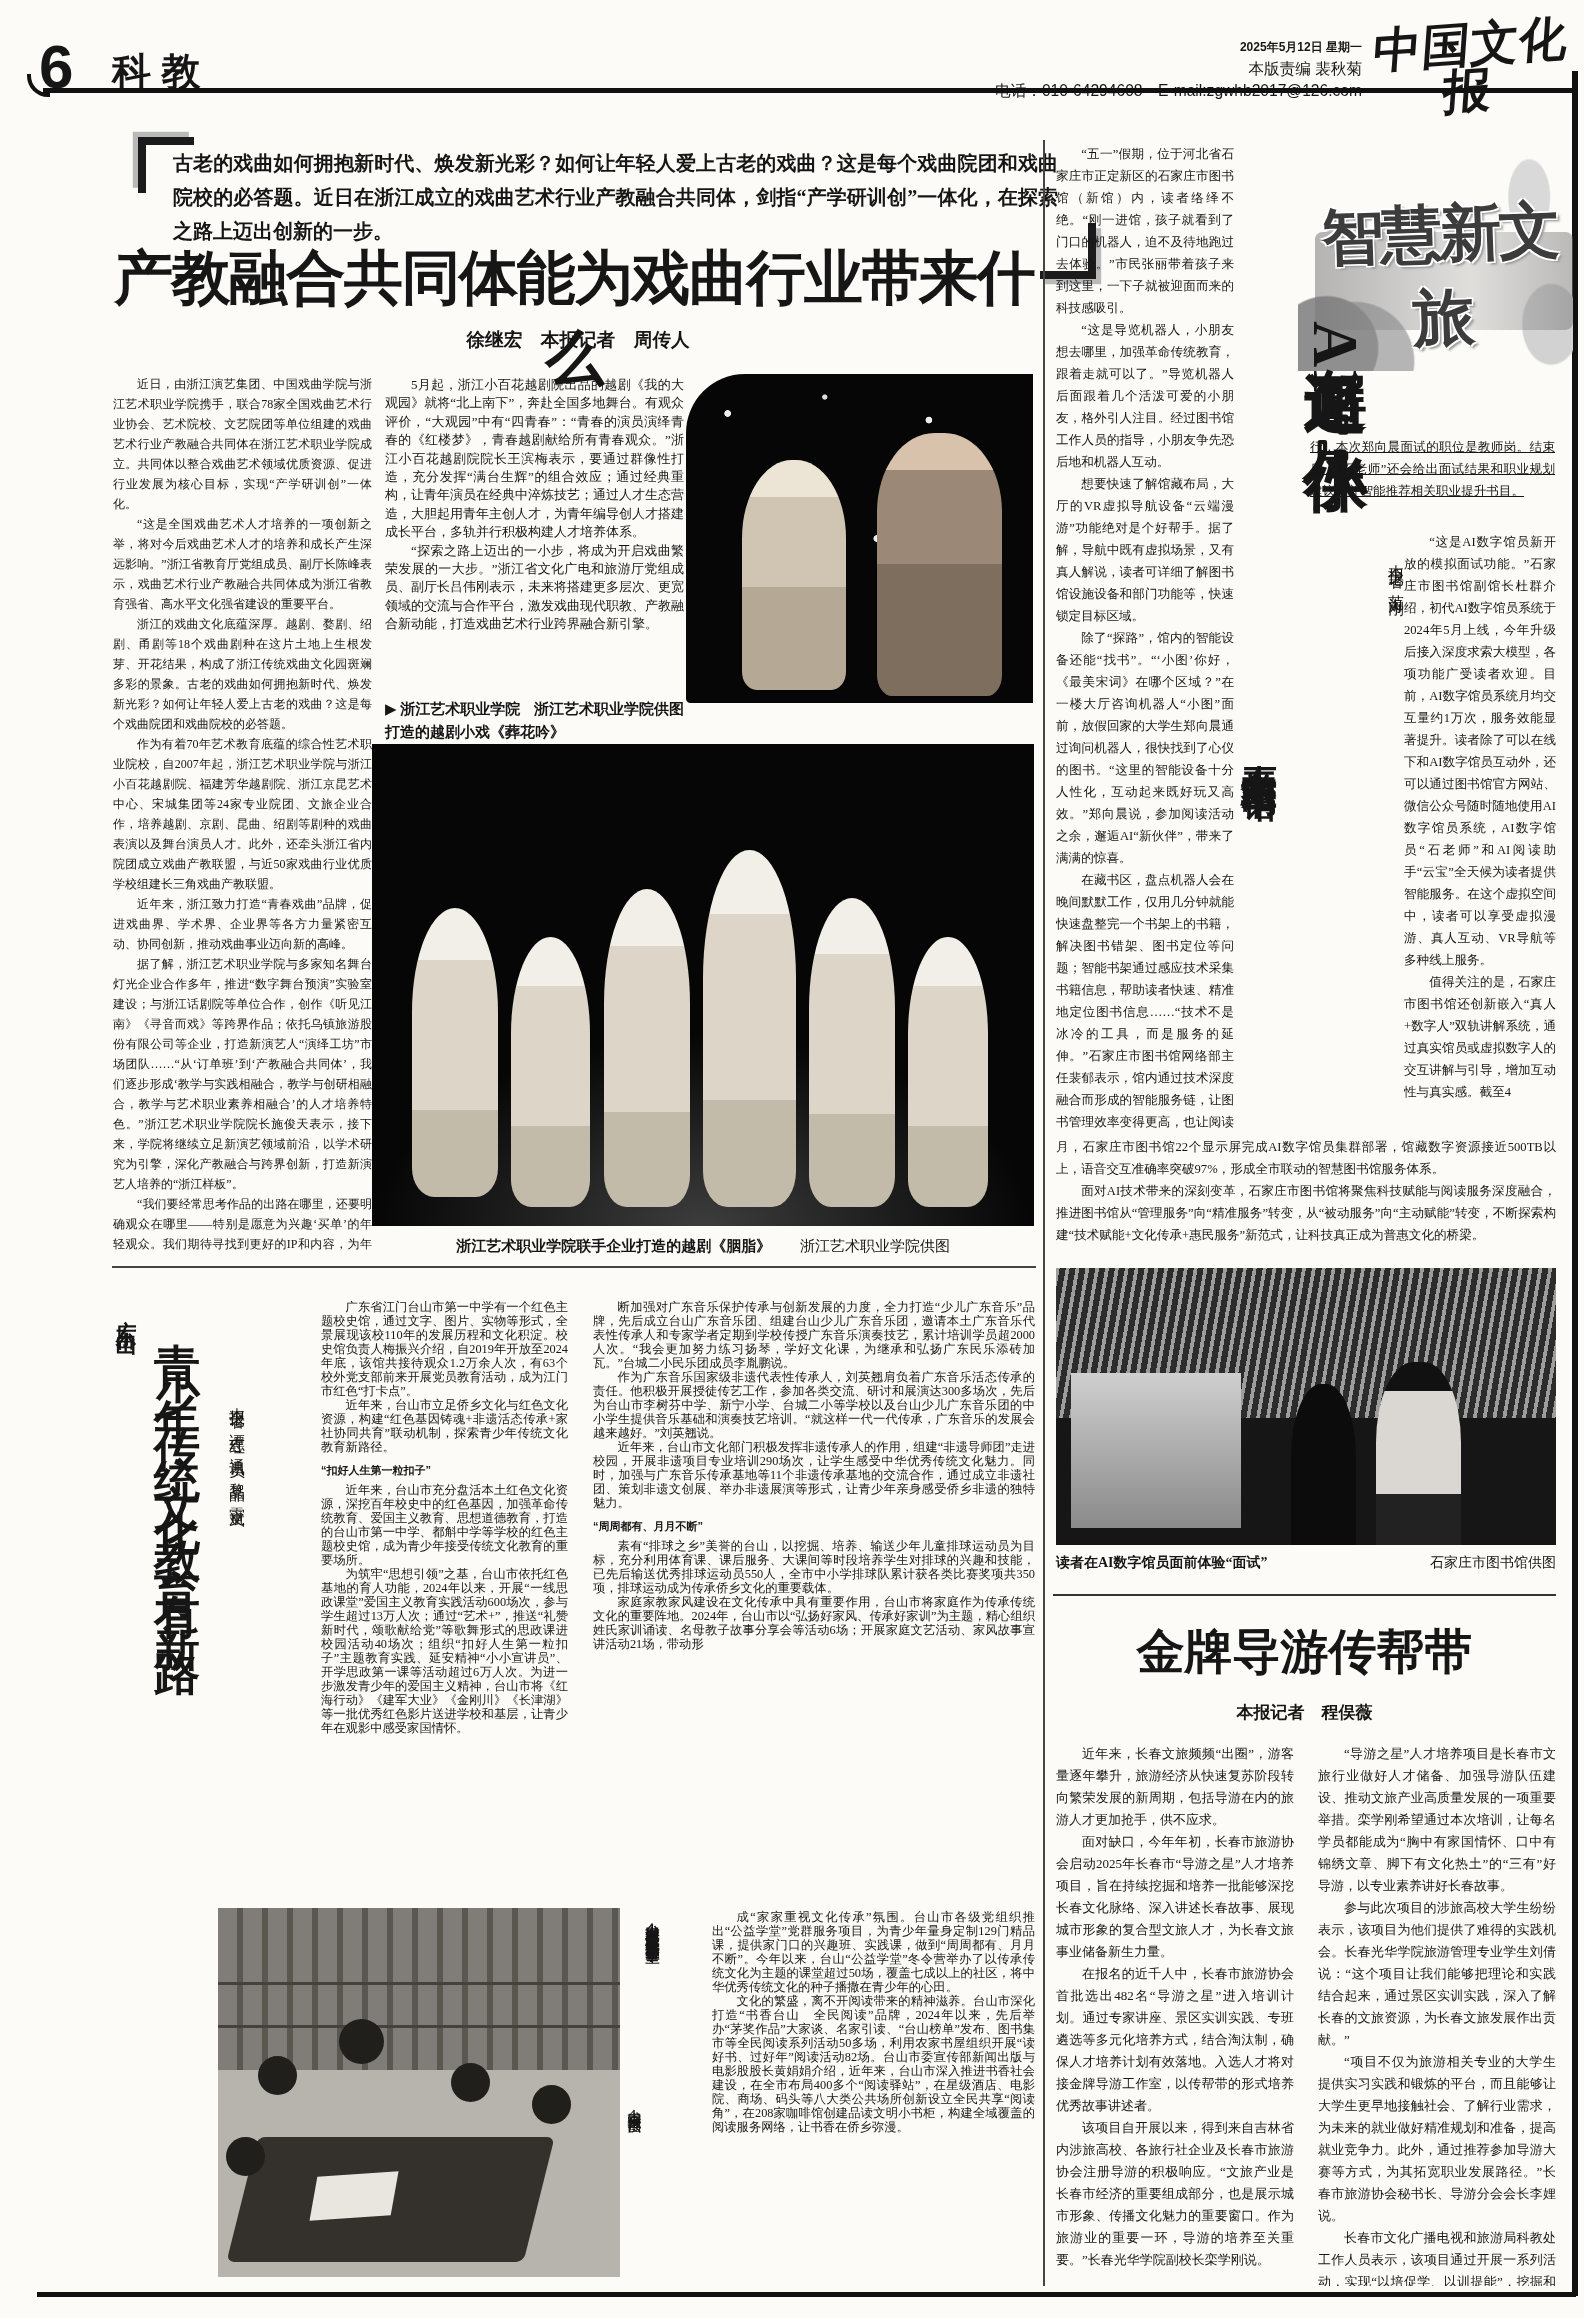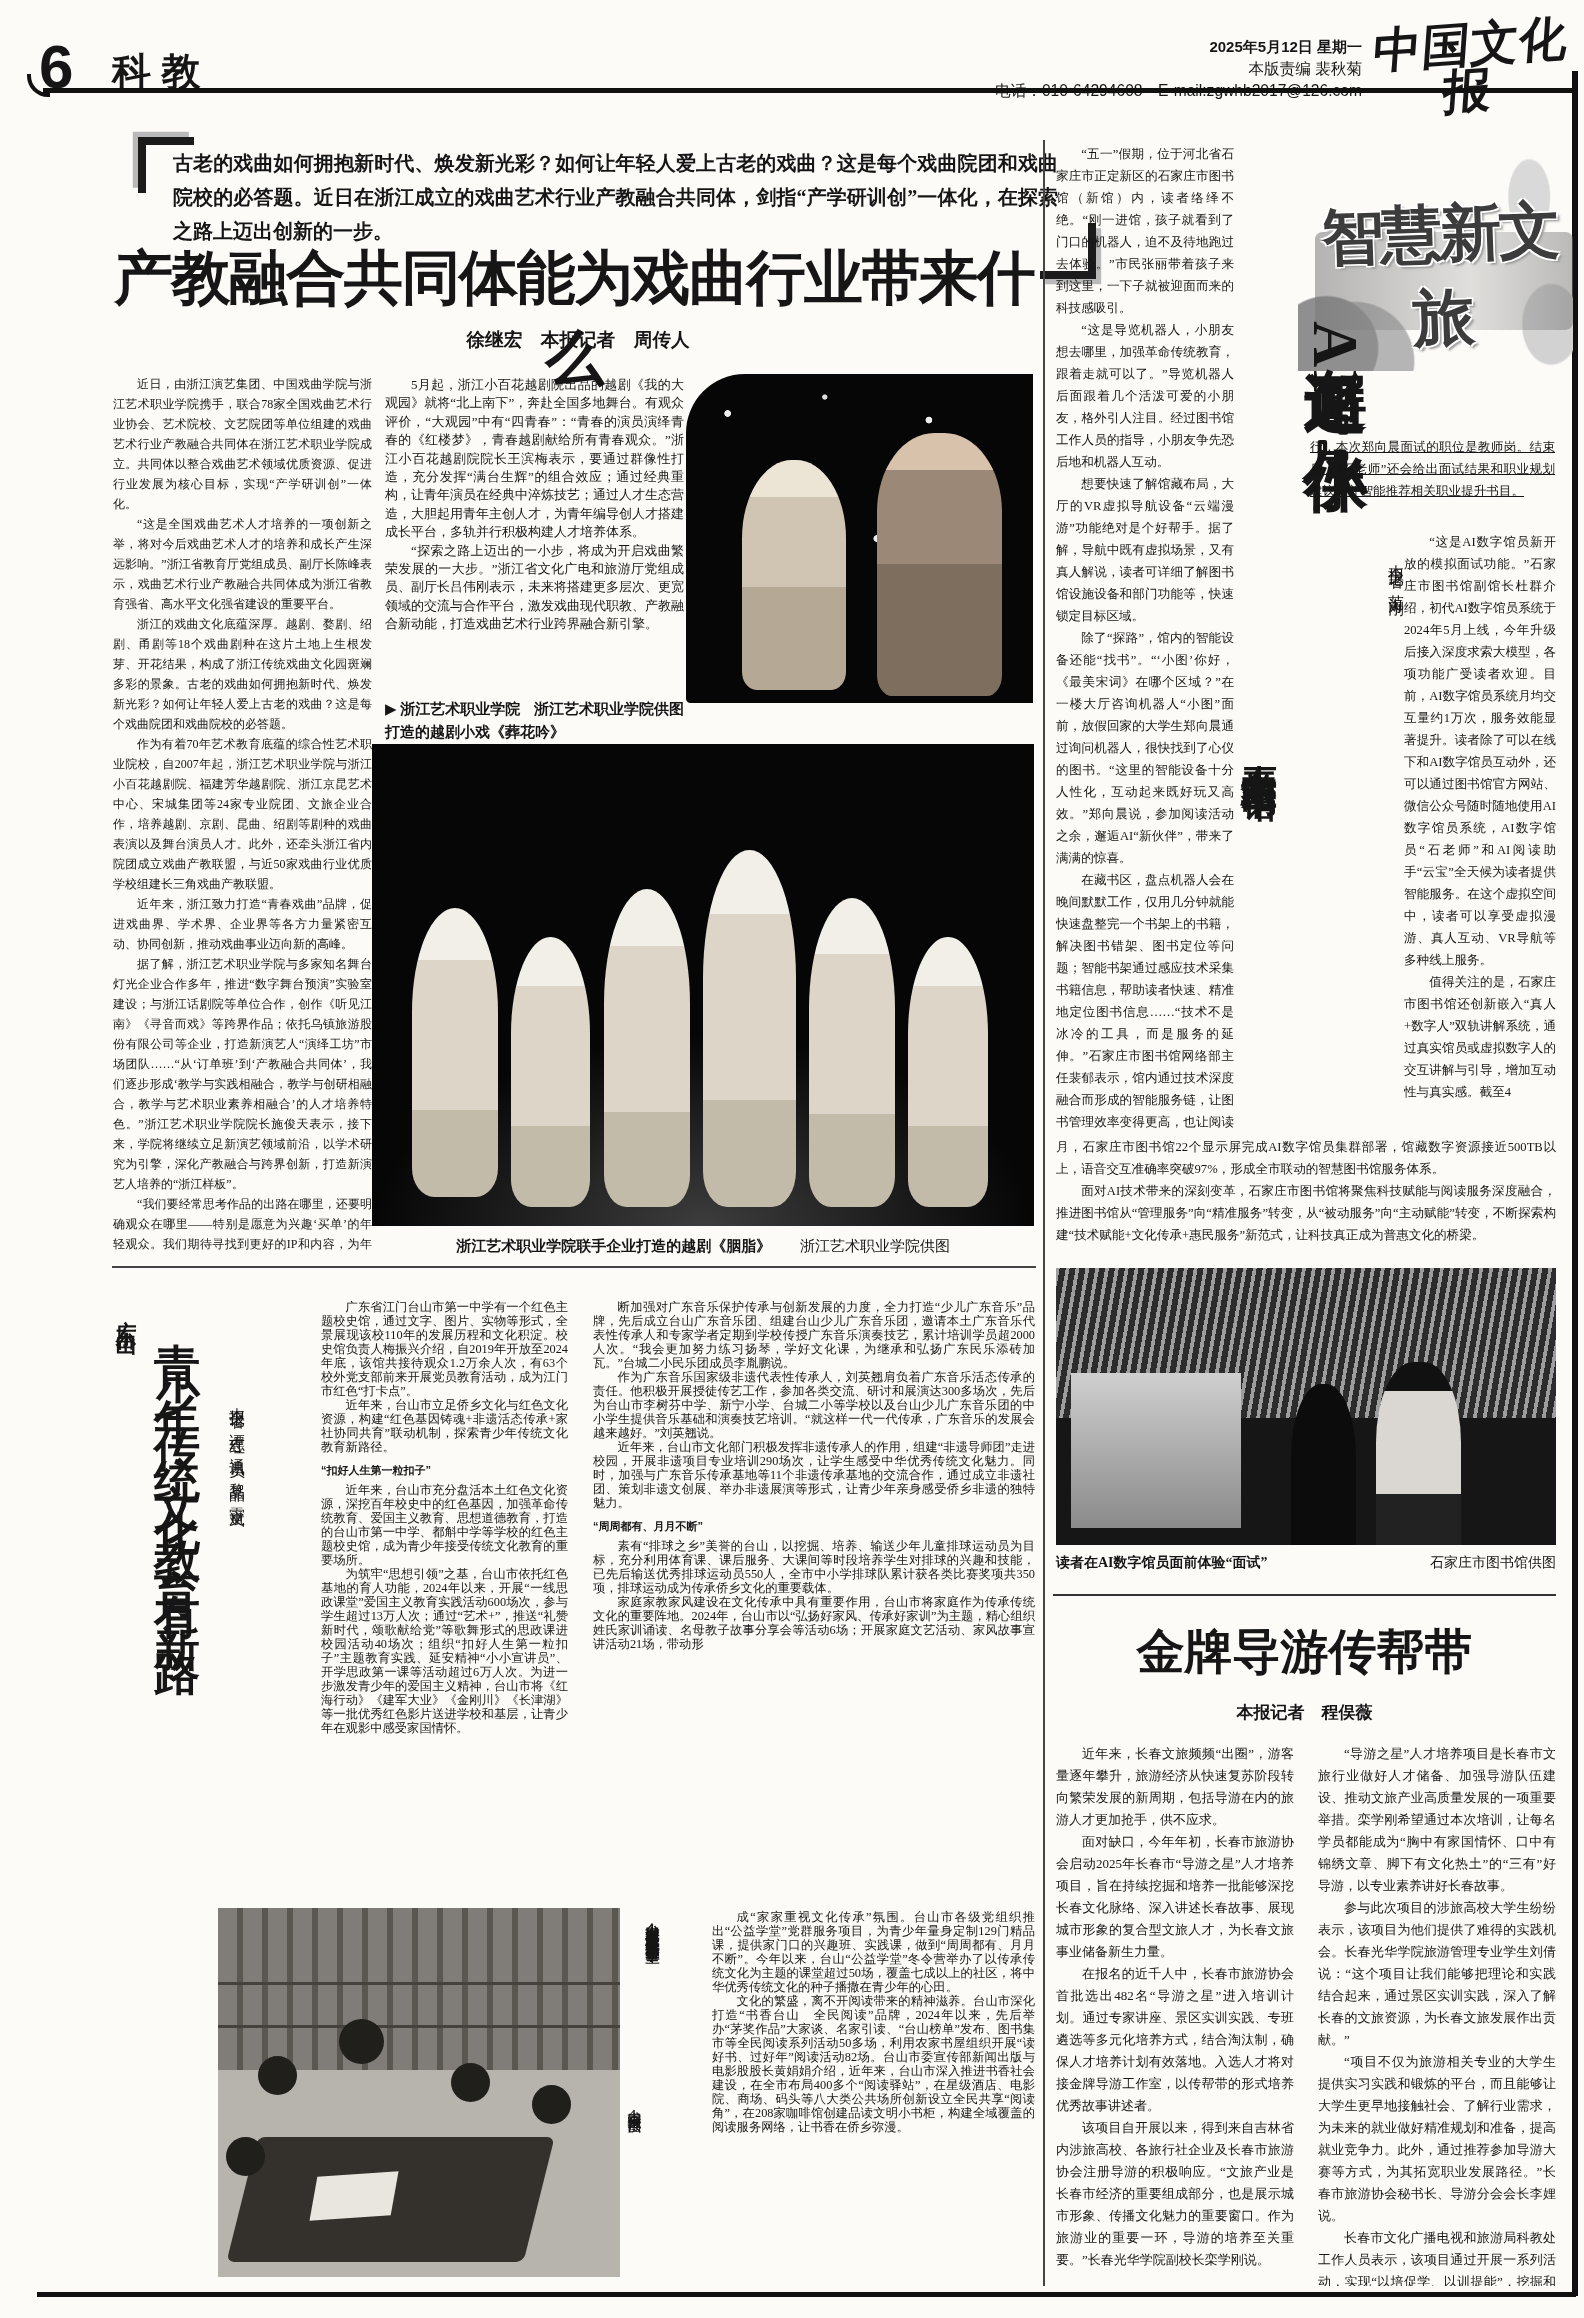--- a/index.html
+++ b/index.html
@@ -14,7 +14,7 @@
   .pageno{left:39px;top:31px;font-size:62px;font-weight:900;font-family:"Liberation Sans",sans-serif;}
   .section{left:112px;top:45px;font-size:39px;font-weight:900;letter-spacing:10.4px;}
   .hdrinfo{right:223px;top:36px;text-align:right;font-size:15.6px;line-height:22px;font-family:"Liberation Sans",sans-serif;}
-  .hdrinfo .d{font-weight:700;font-size:15px;}
+  .hdrinfo .d{font-weight:700;font-size:12px;}
   .masthead{right:12px;top:22px;width:208px;font-size:48px;font-weight:900;line-height:0.95;
             transform:rotate(-4deg) skewX(-8deg);letter-spacing:0.7px;text-align:center;}
   .hdr-rule{left:43px;right:9px;top:88px;height:5.2px;background:#111;}

